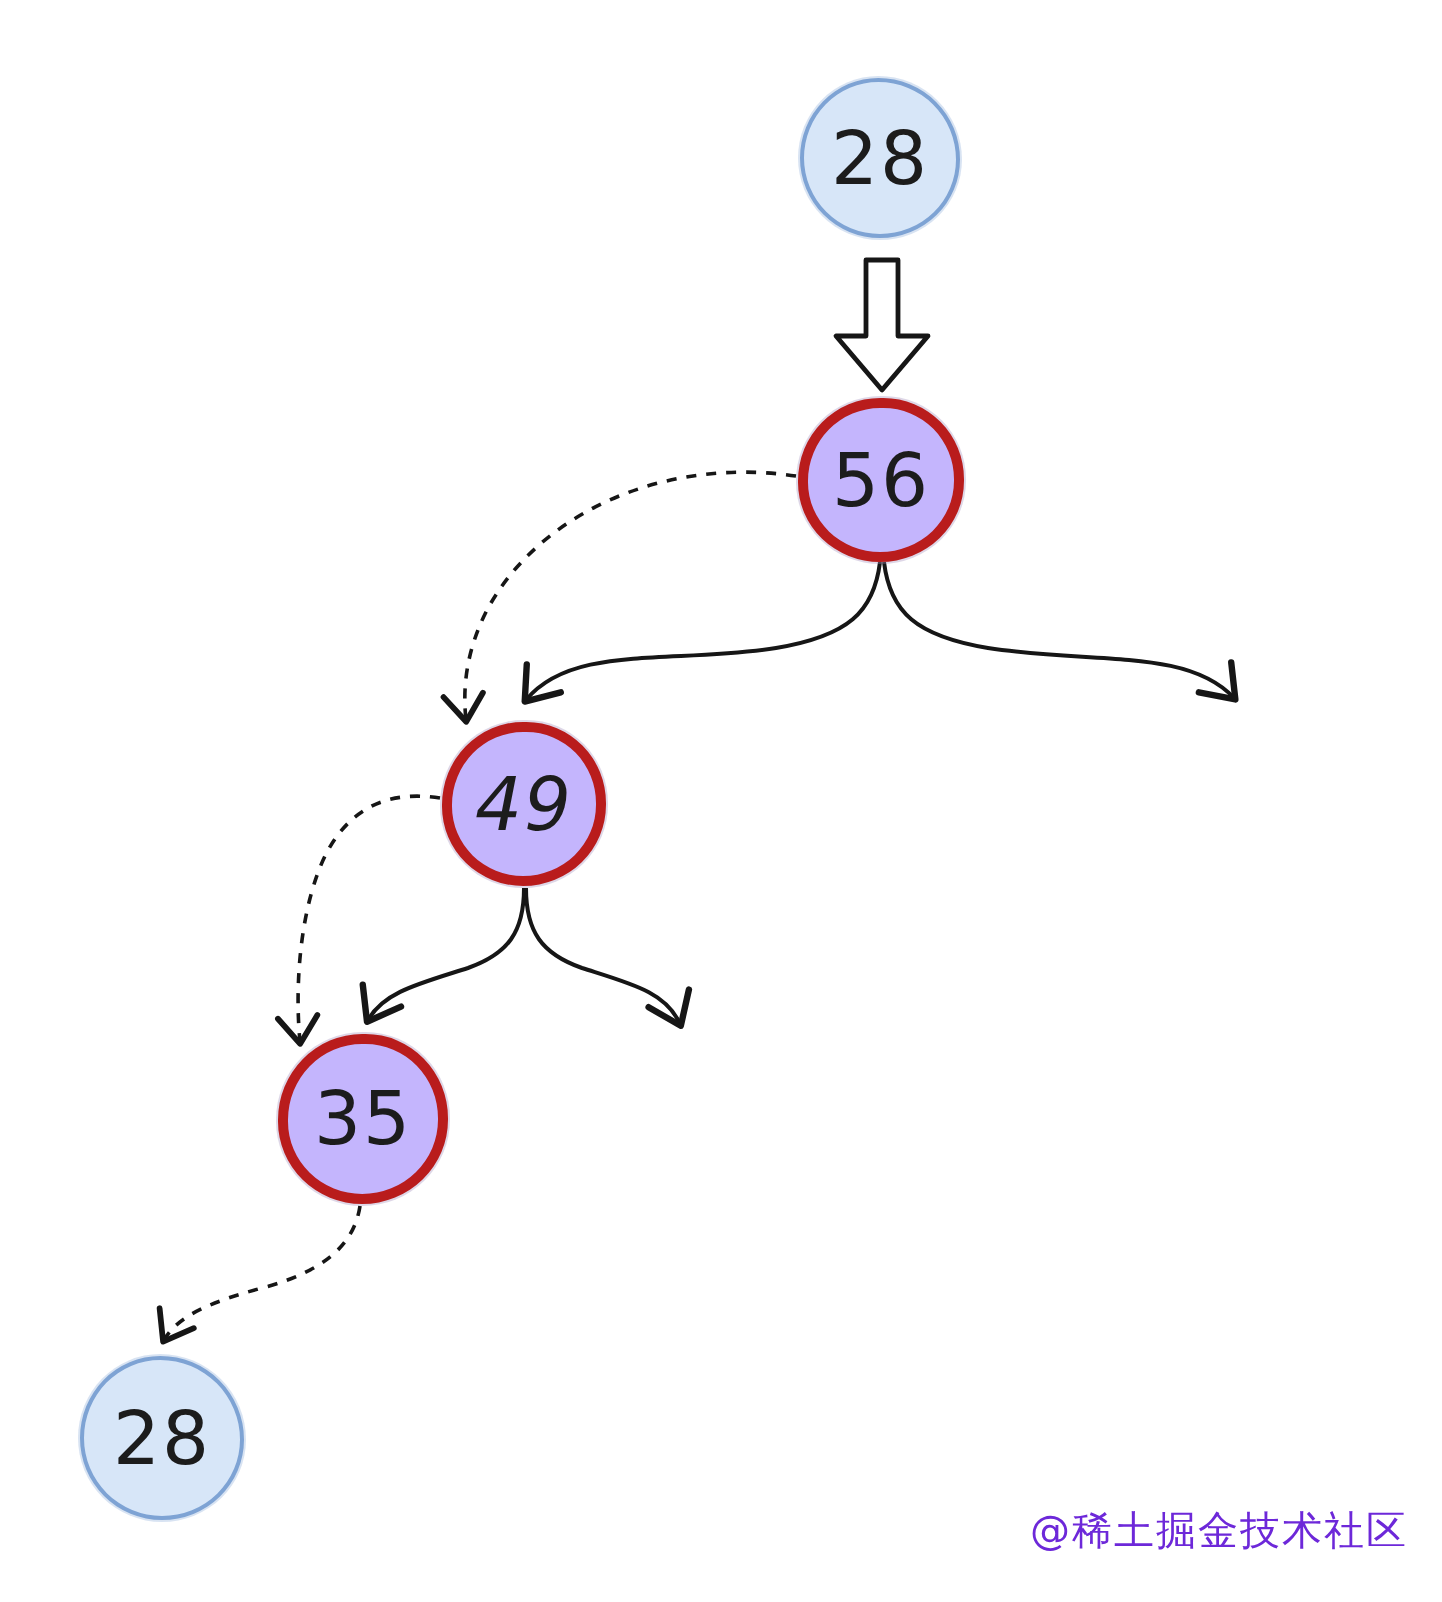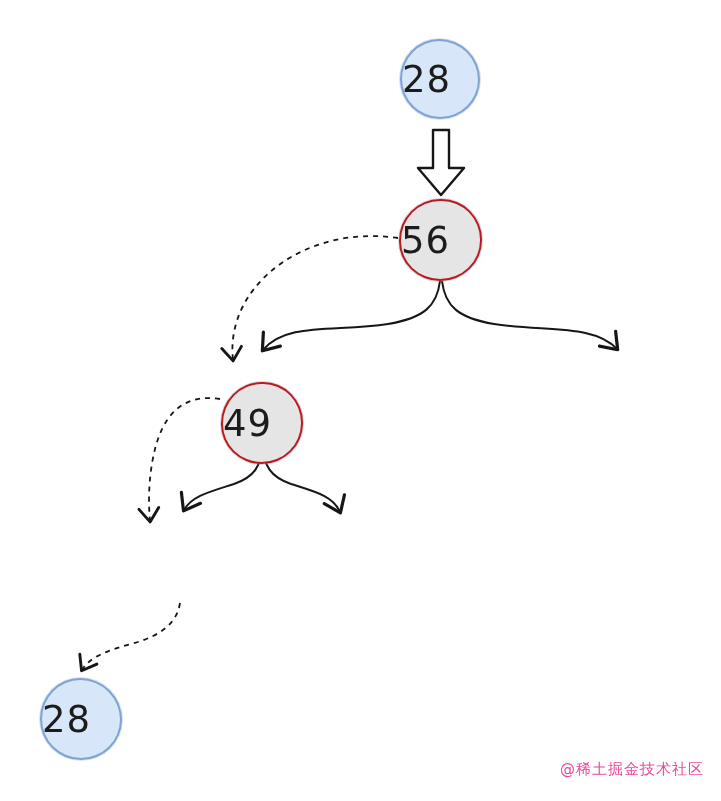--- a/index.html
+++ b/index.html
@@ -26,6 +26,7 @@
     position: absolute;
     display: flex;
     align-items: center;
+    justify-content: center;
     box-sizing: border-box;
     font-size: 37px;
     color: #1c1c1c;

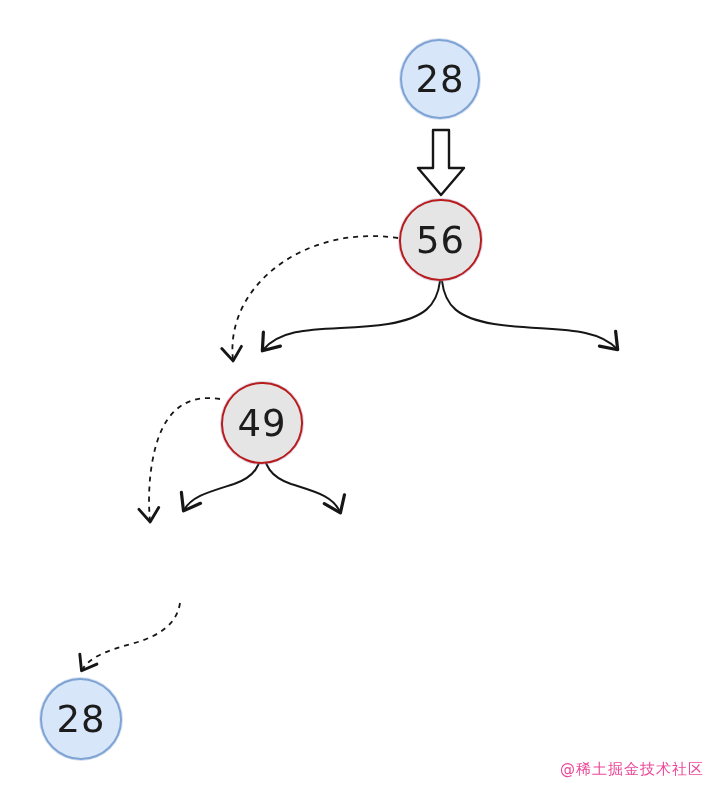--- a/index.html
+++ b/index.html
@@ -34,8 +34,8 @@
     user-select: none;
   }
   .node.purple {
-    background: #e5e5e5;
-    border: 2px solid #b91c1c;
+    background: #c4b5fd;
+    border: 5px solid #b91c1c;
     border-radius: 50% 49% 51% 50% / 51% 50% 50% 49%;
     box-shadow: 0 0 0 1px rgba(161,139,187,.35);
   }

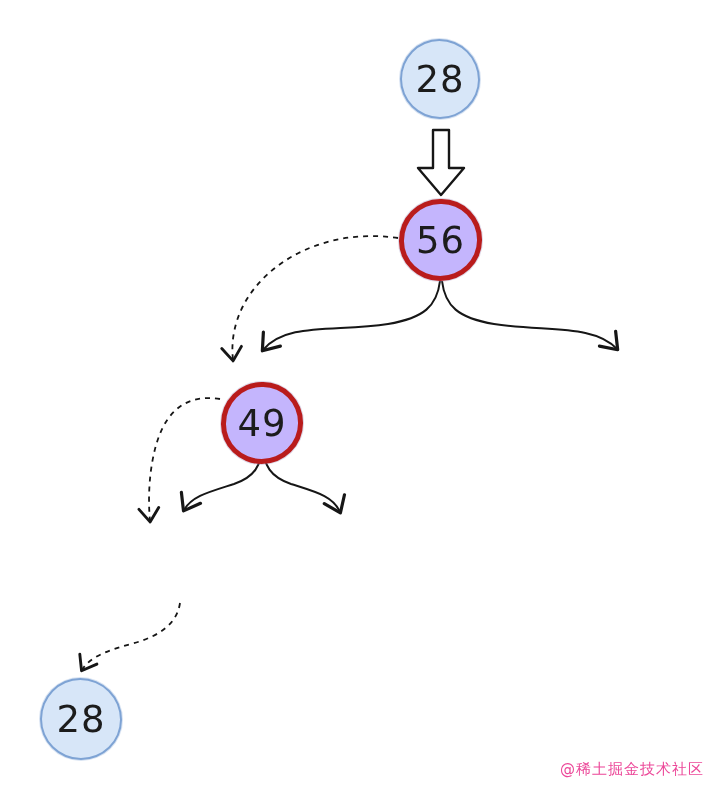--- a/index.html
+++ b/index.html
@@ -91,7 +91,7 @@
     <span>56</span>
   </div>
 
-  <div class="node purple" style="left:221px; top:382px; width:82px; height:82px;">
+  <div class="node purple" style="left:221px; top:361px; width:82px; height:82px;font-style:italic;">
     <span>49</span>
   </div>
 

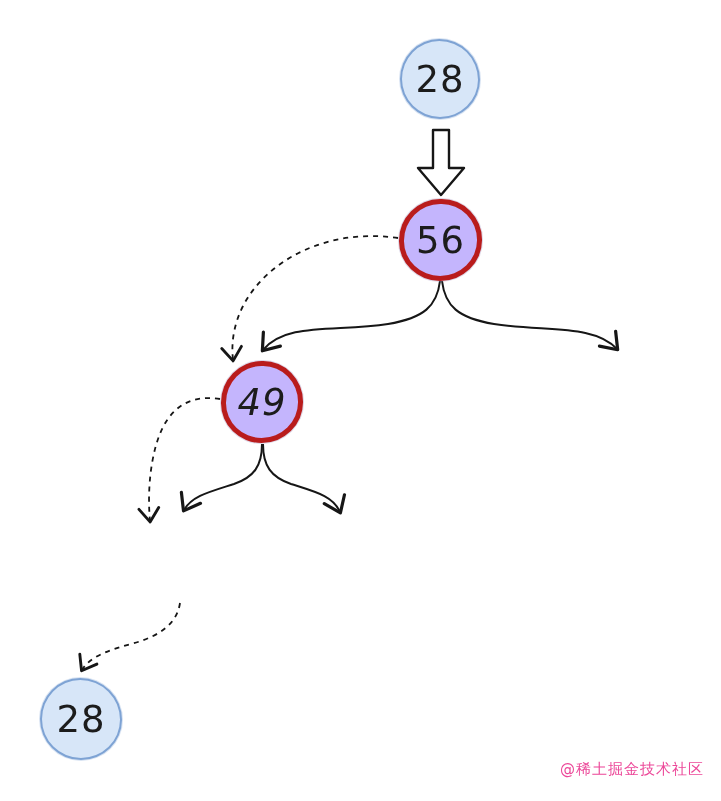--- a/index.html
+++ b/index.html
@@ -96,6 +96,9 @@
   </div>
 
 
+  <div class="node purple" style="left:139px; top:517px; width:85px; height:85px;">
+    <span>35</span>
+  </div>
 
 
   <div class="node blue" style="left:40px;  top:678px; width:82px; height:82px;">

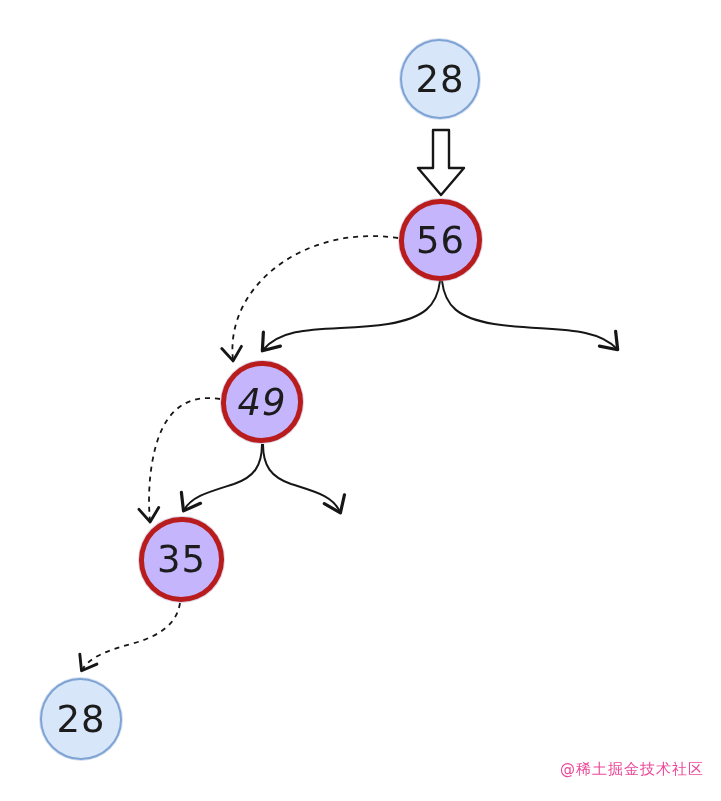--- a/index.html
+++ b/index.html
@@ -49,8 +49,8 @@
     position: absolute;
     right: 17px;
     bottom: 22px;
-    font-size: 15px;
-    color: #ec4899;
+    font-size: 20px;
+    color: #6d28d9;
     letter-spacing: 1px;
   }
 </style>

